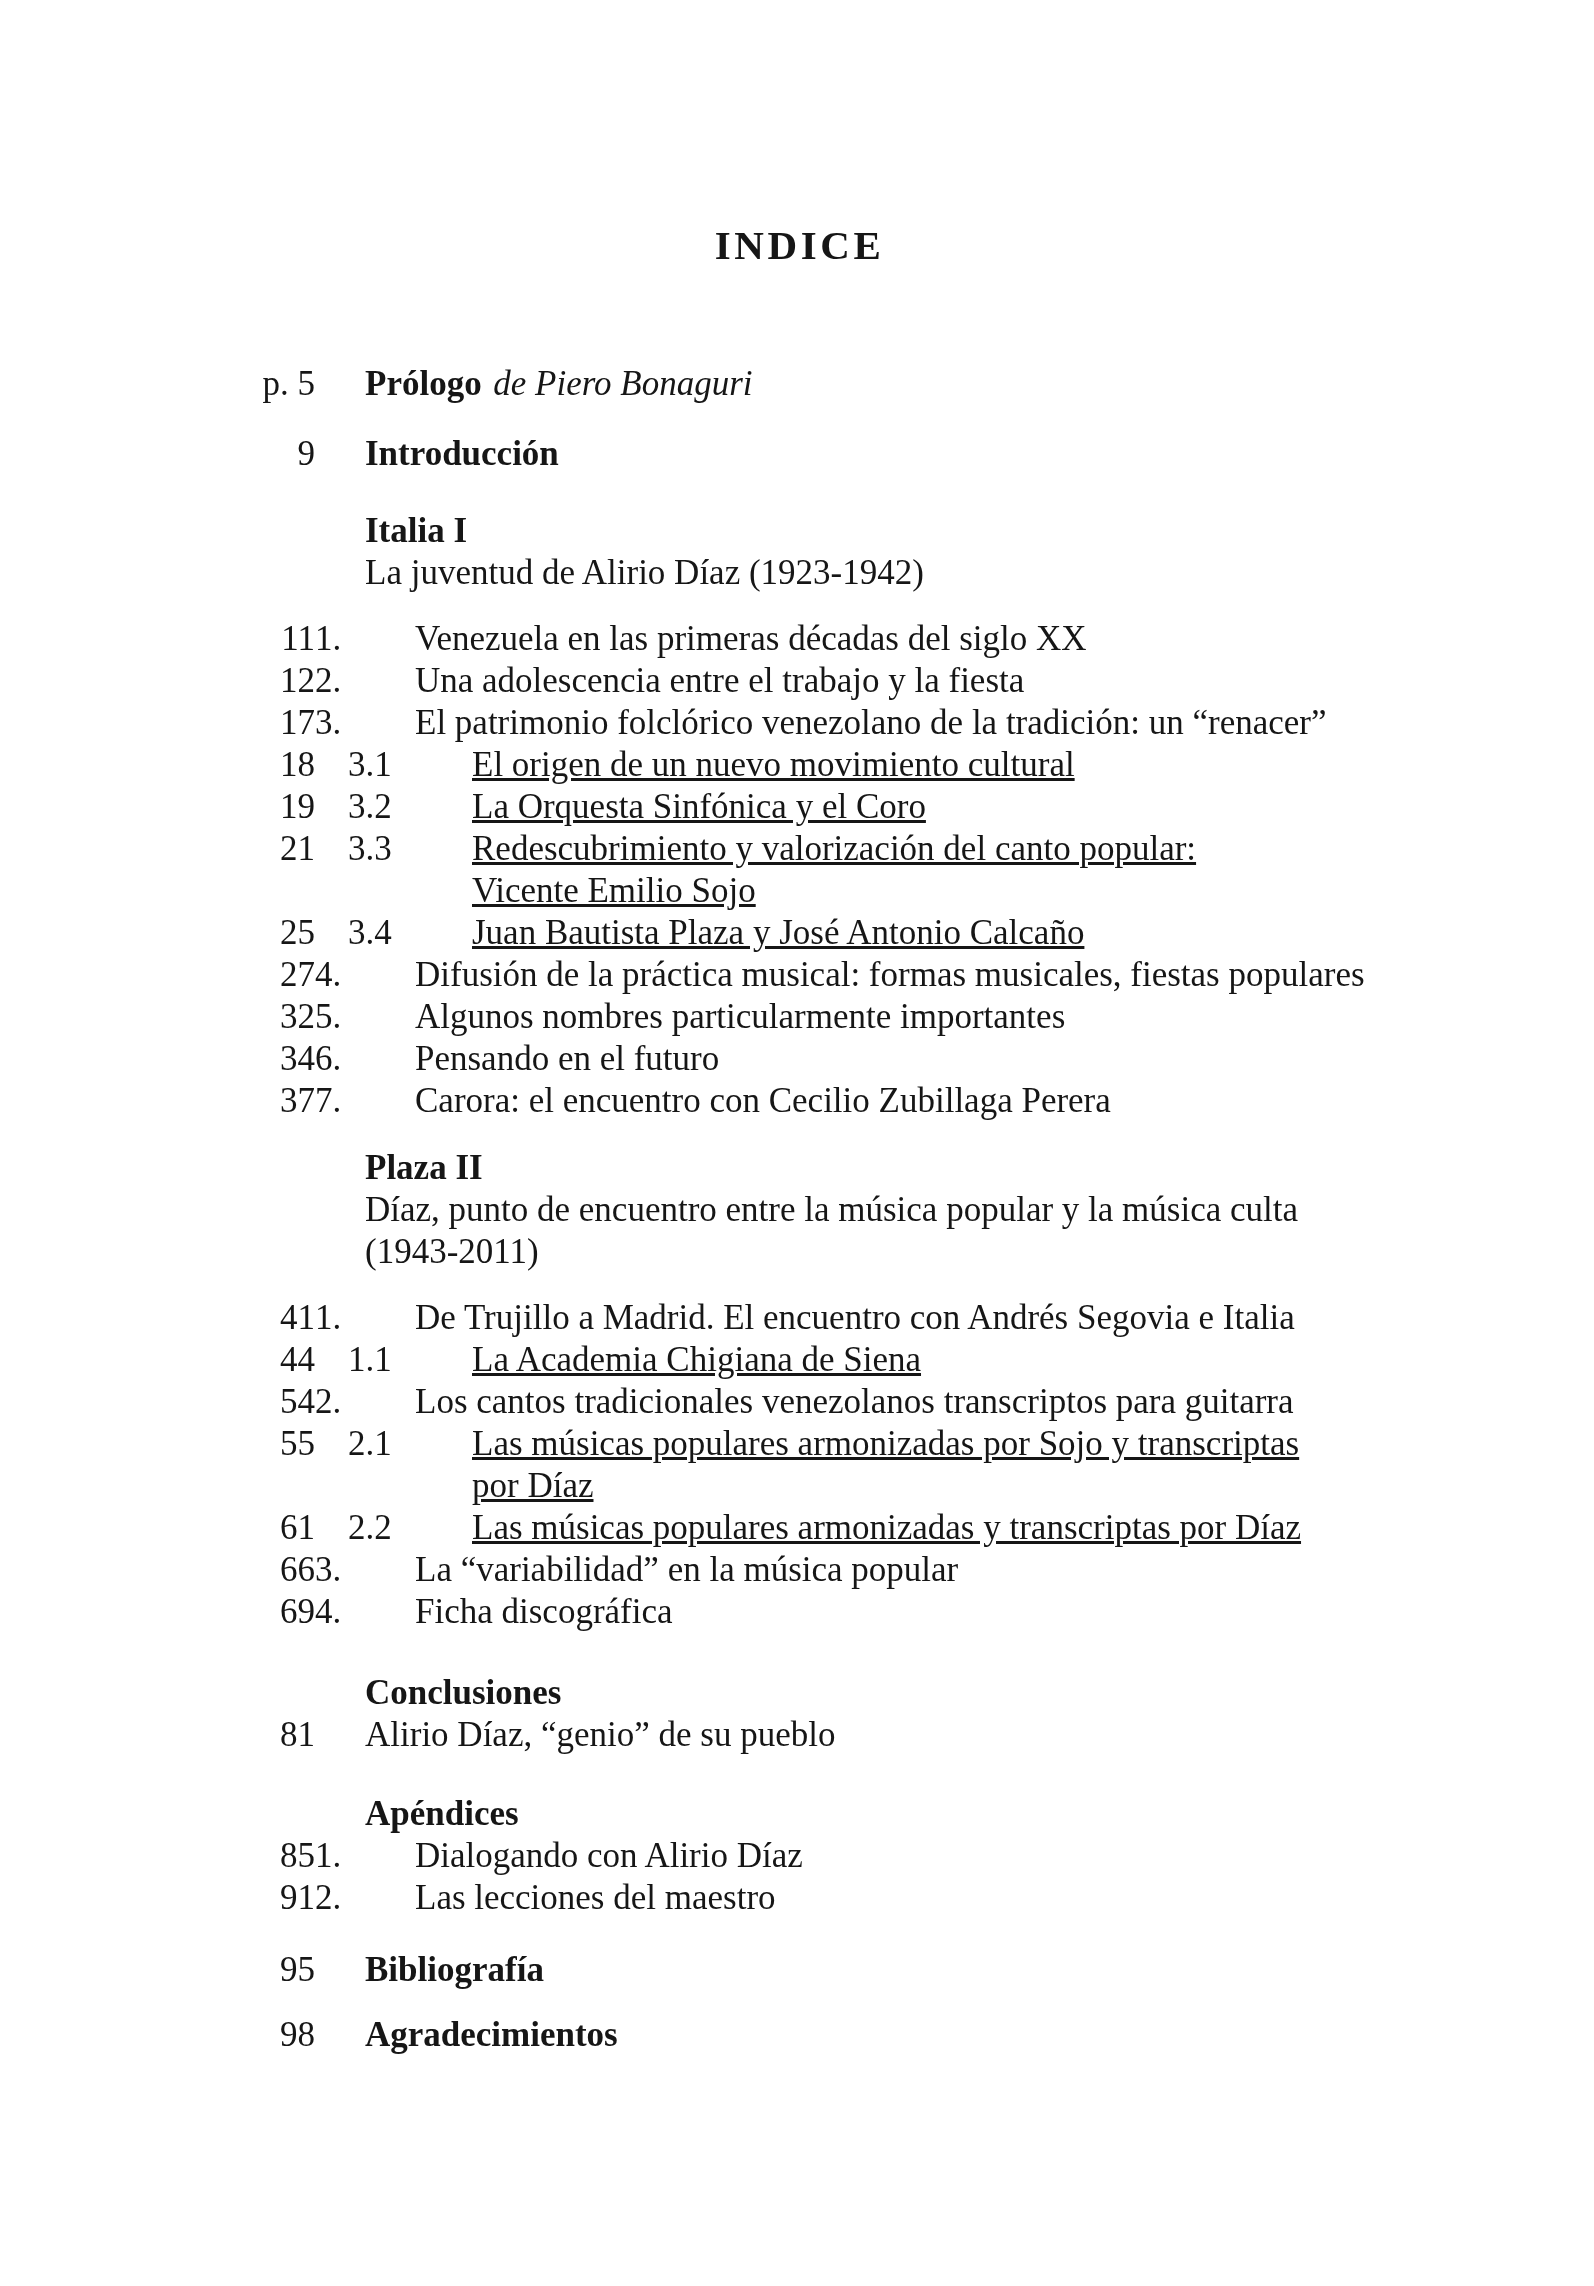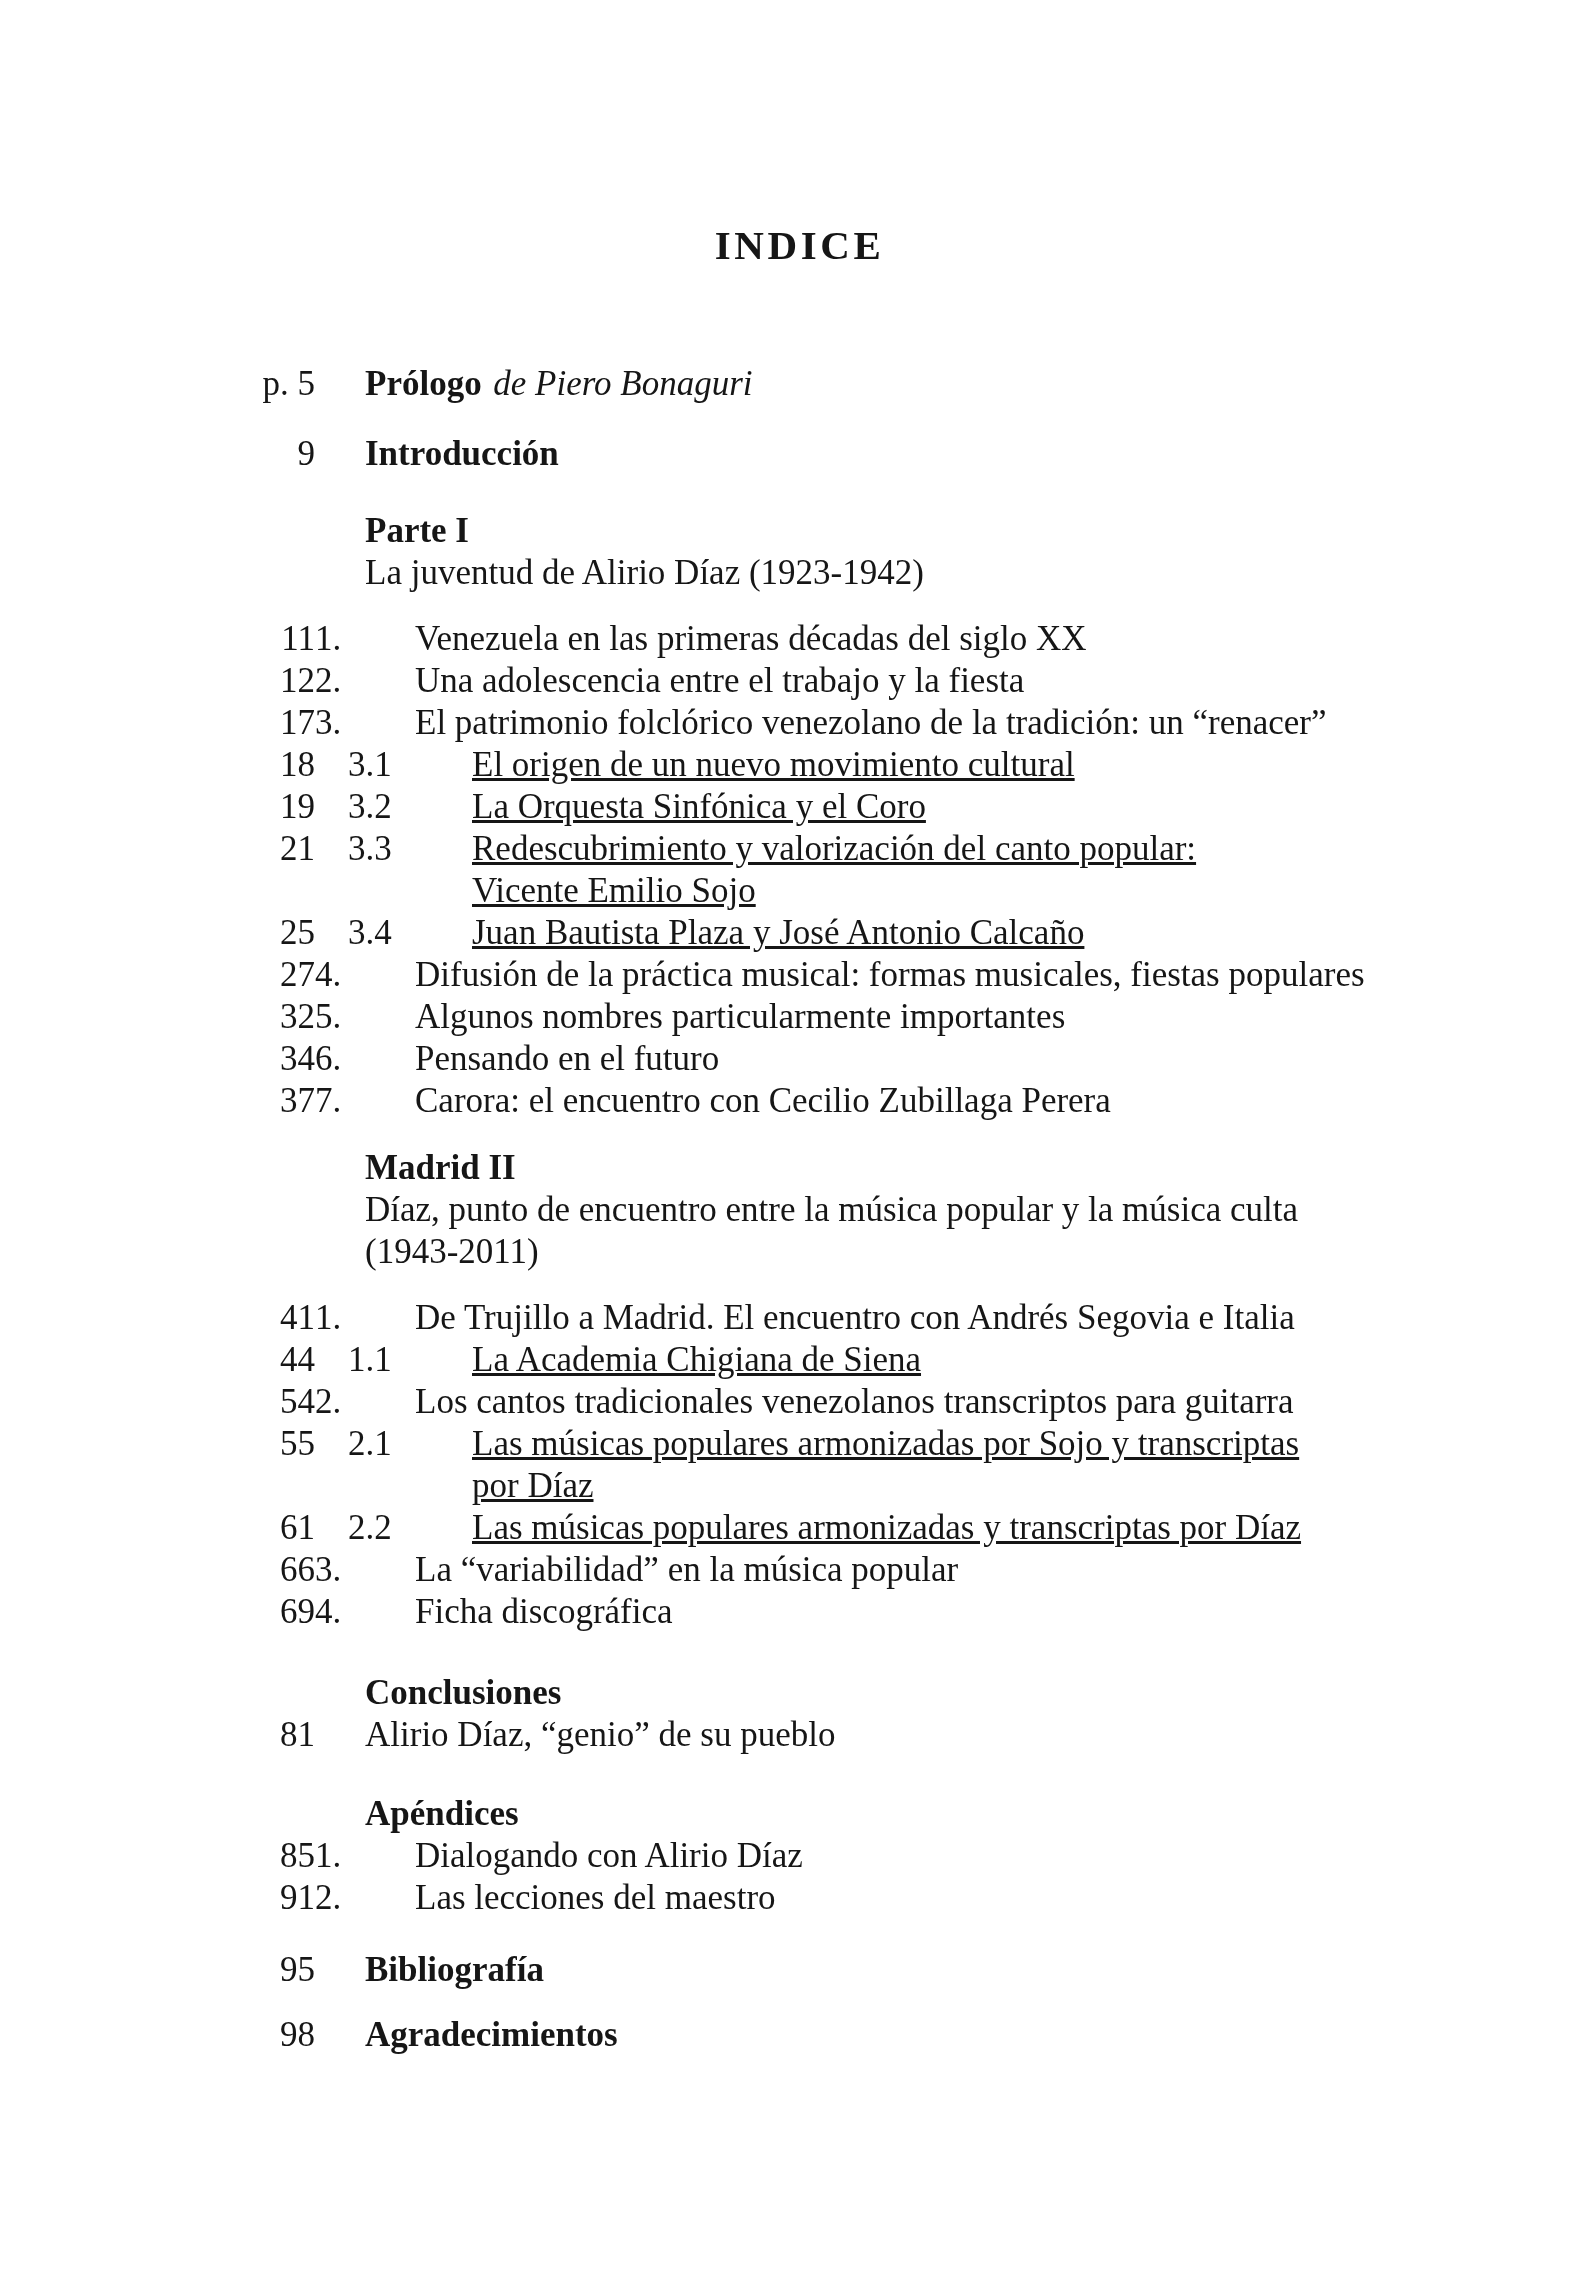--- a/index.html
+++ b/index.html
@@ -84,7 +84,7 @@
       </div>
       <div class="row kind-header lvl1 bold" style="margin-top: 35px;">
         <span class="num"></span>
-        <div class="txt"><span class="t">Parte I</span></div>
+        <div class="txt"><span class="t">Italia I</span></div>
       </div>
       <div class="row kind-subtitle lvl1">
         <span class="num"></span>

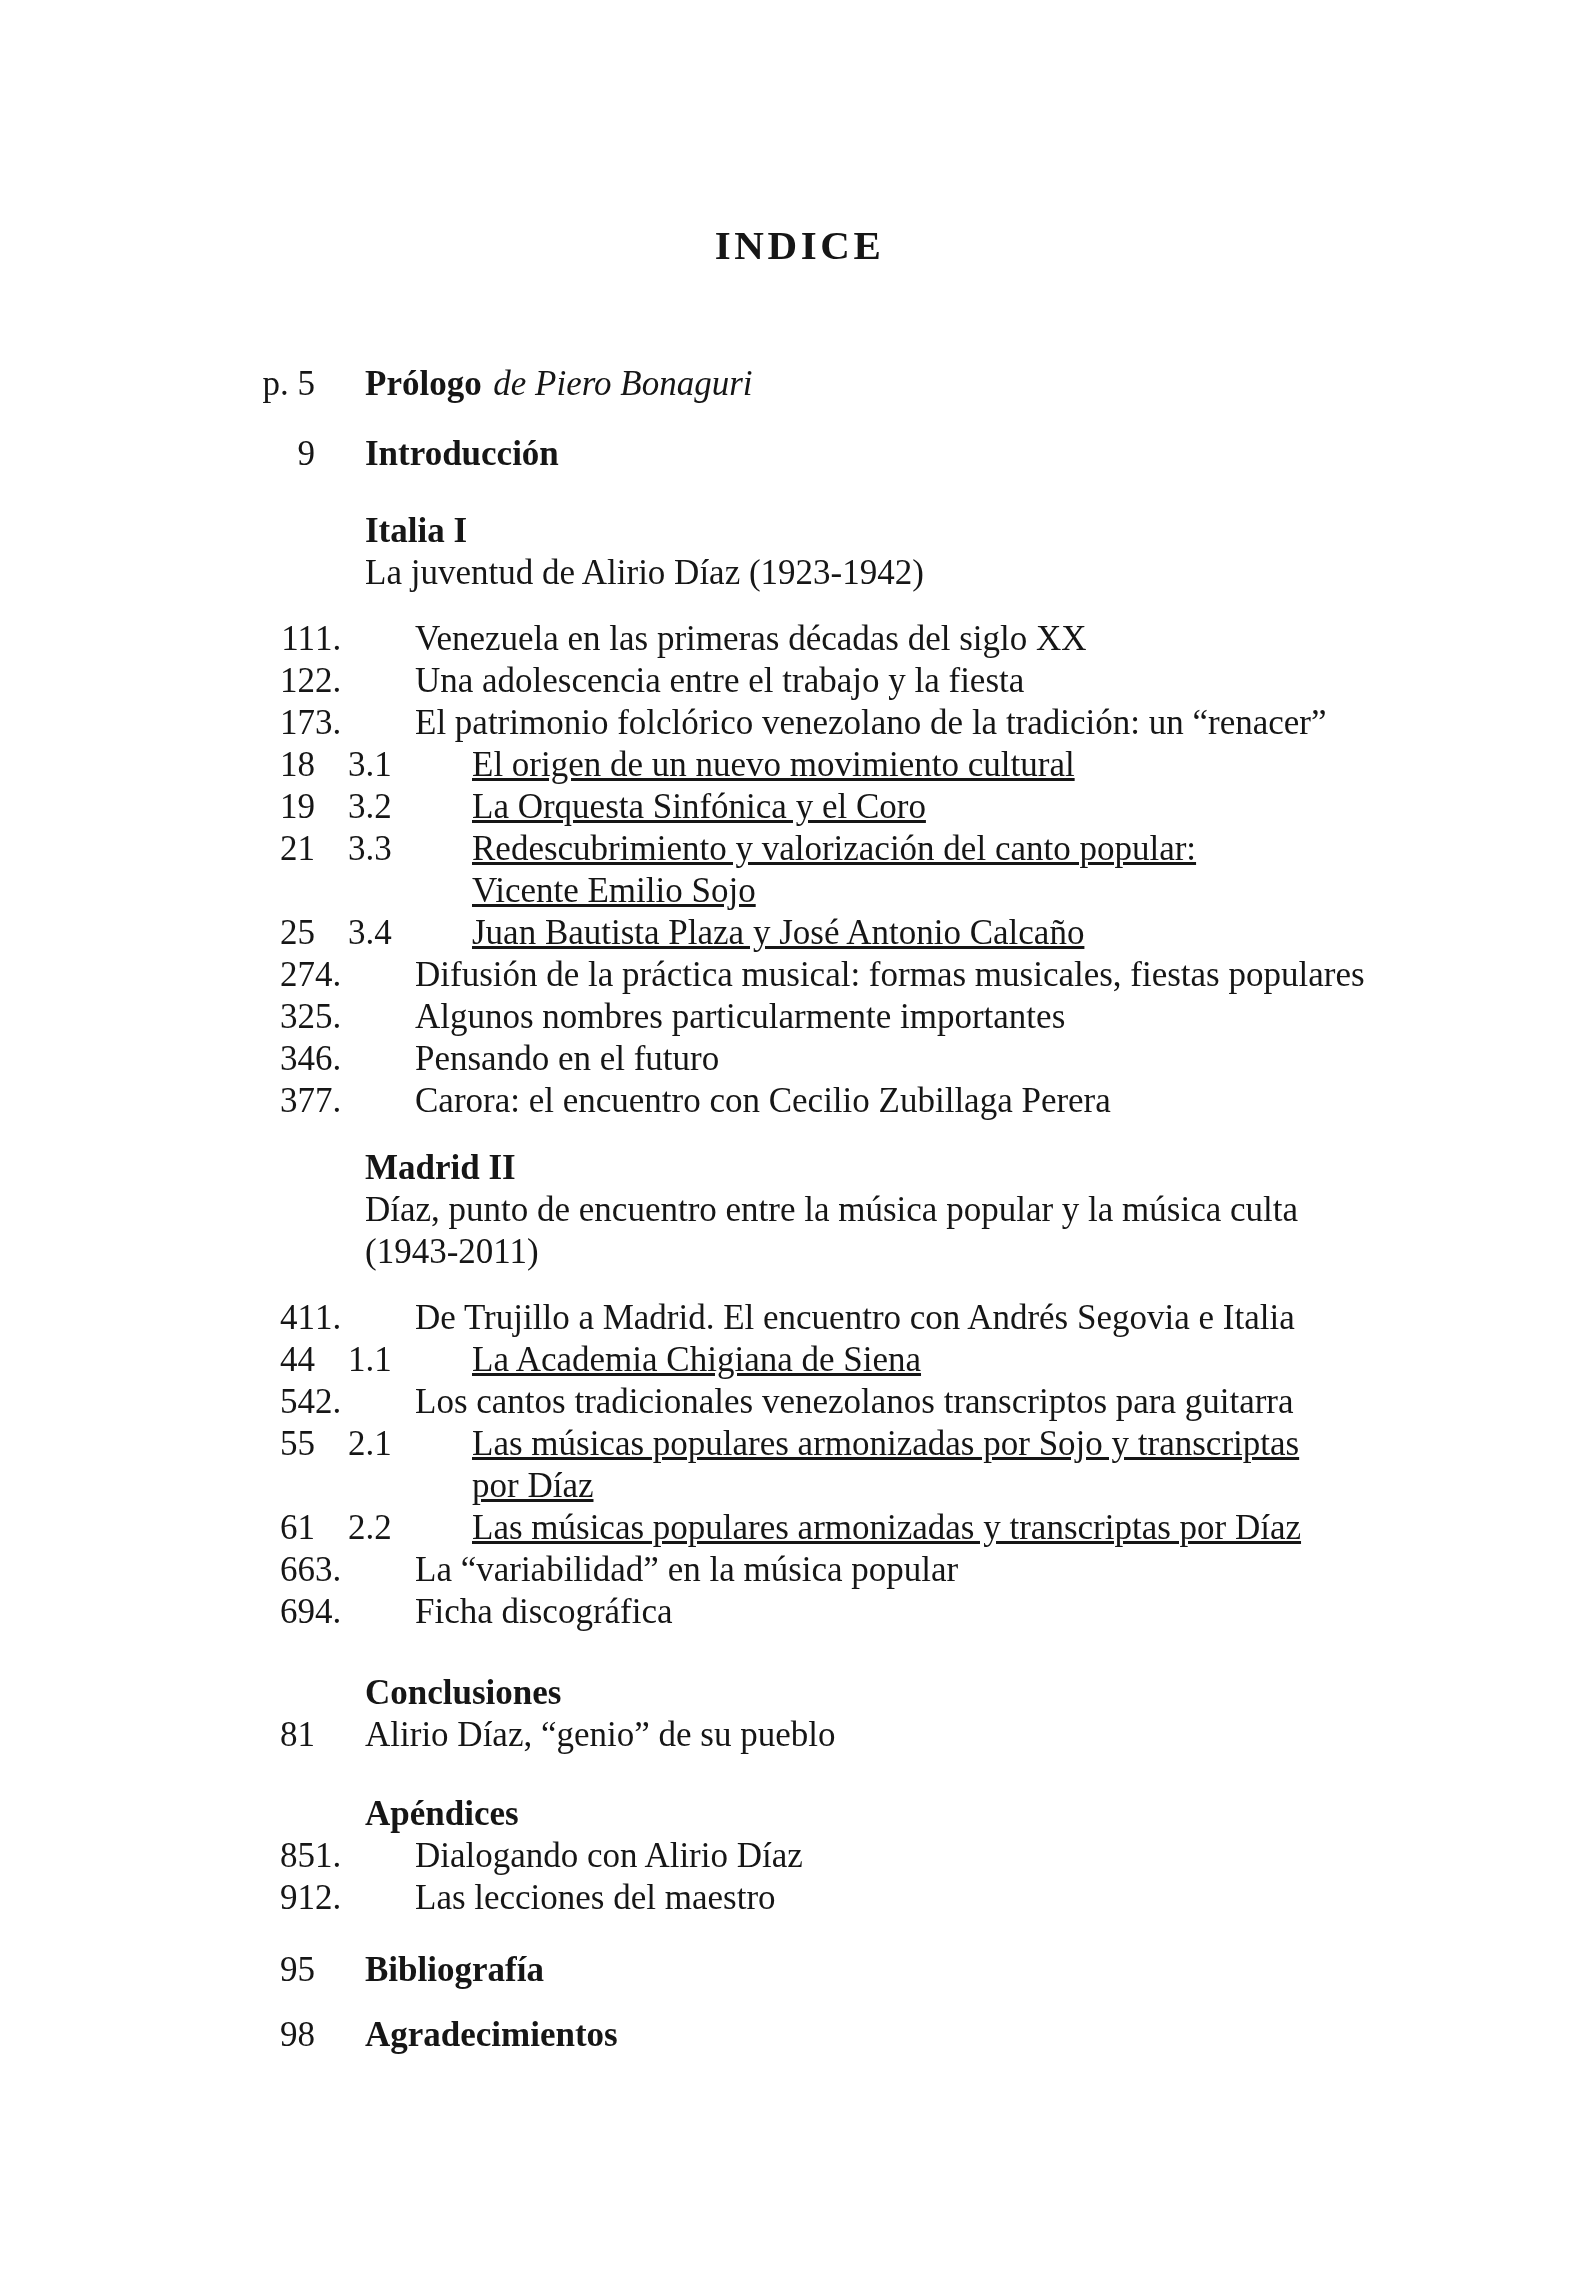--- a/index.html
+++ b/index.html
@@ -137,7 +137,7 @@
       </div>
       <div class="row kind-header lvl1 bold" style="margin-top: 25px;">
         <span class="num"></span>
-        <div class="txt"><span class="t">Madrid II</span></div>
+        <div class="txt"><span class="t">Plaza II</span></div>
       </div>
       <div class="row kind-subtitle lvl1">
         <span class="num"></span>

